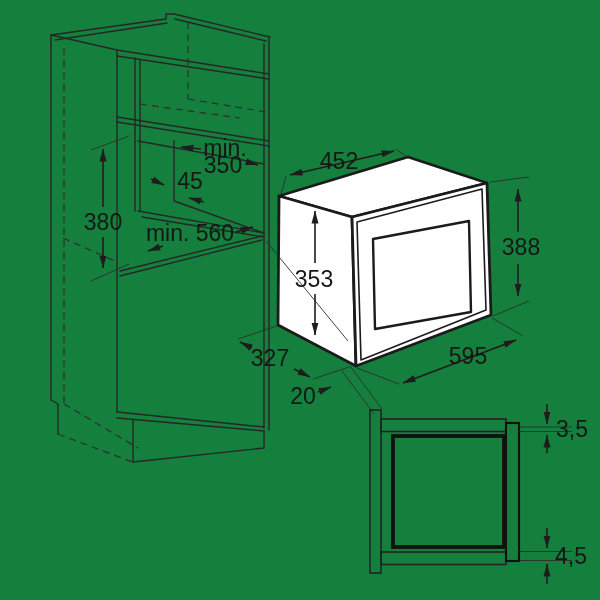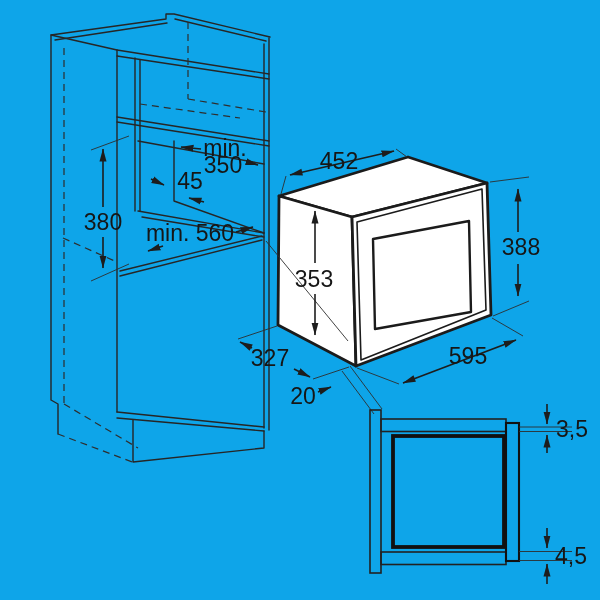--- a/index.html
+++ b/index.html
@@ -3,7 +3,7 @@
 <meta charset="utf-8">
 <style>
   html,body{margin:0;padding:0;background:#fff;}
-  .stage{width:600px;height:600px;background:#0ea5e9;position:relative;overflow:hidden;}
+  .stage{width:600px;height:600px;background:#15803d;position:relative;overflow:hidden;}
   svg{display:block;}
   text{font-family:"Liberation Sans","DejaVu Sans",sans-serif;font-size:23px;fill:#161616;}
   .cab{stroke:#262626;stroke-width:1.4;fill:none;stroke-linecap:round;stroke-linejoin:round;}

